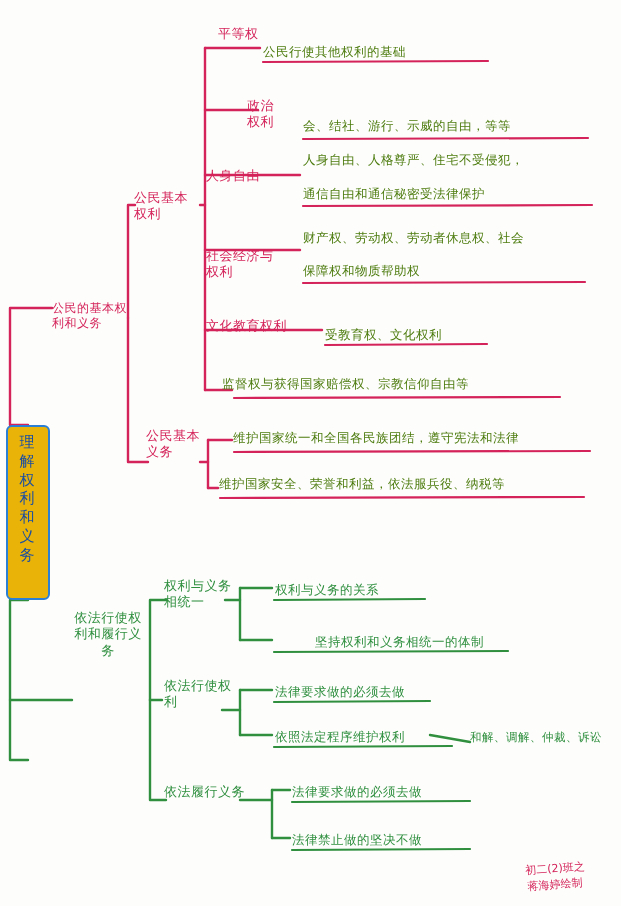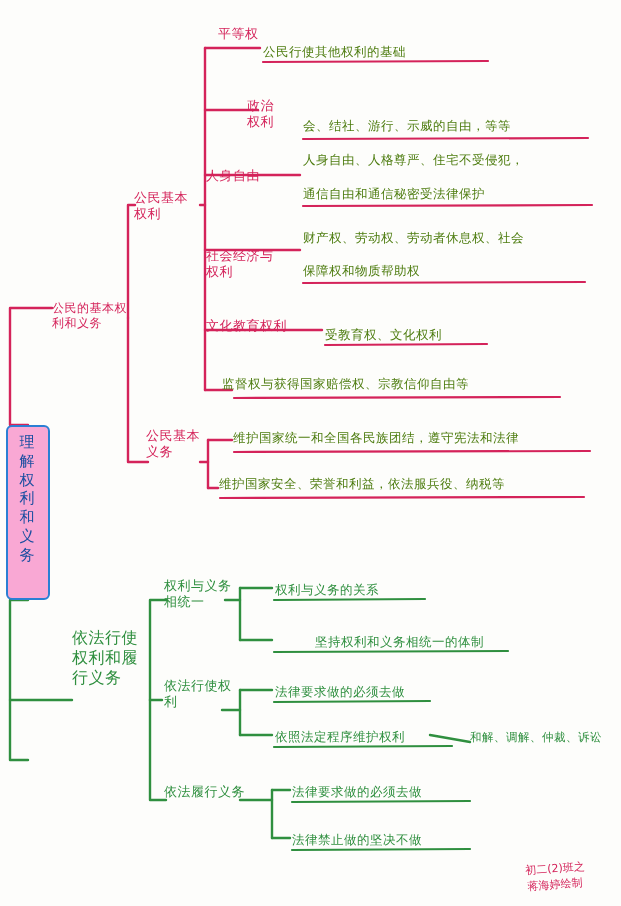--- a/index.html
+++ b/index.html
@@ -29,7 +29,7 @@
     border: 2px solid #2b7fd4;
     border-radius: 6px;
     color: #1c4fa1;
-    background: #f9a8d4;
+    background: #eab308;
     text-align: center;
     font-size: 15px;
     padding: 6px 4px;

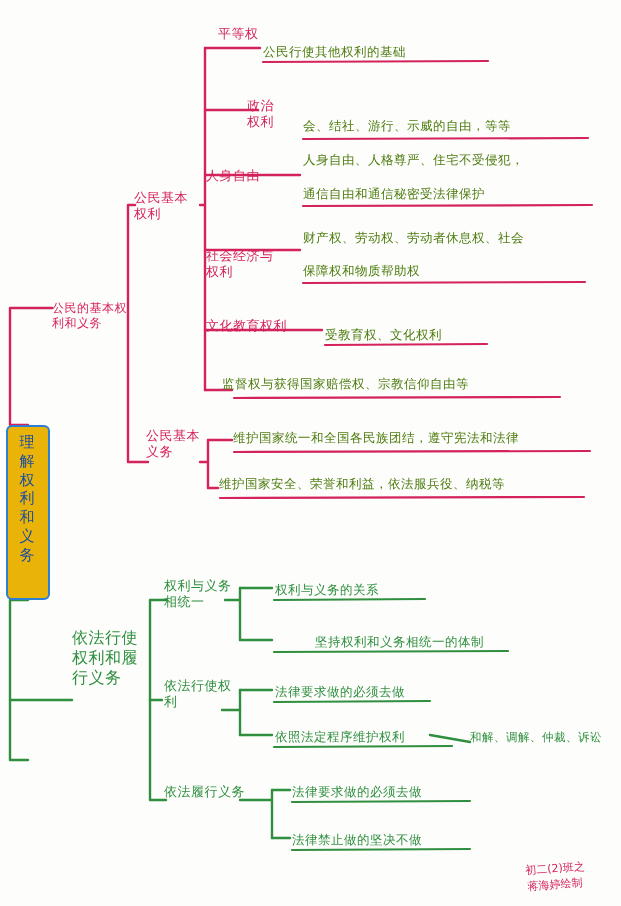--- a/index.html
+++ b/index.html
@@ -164,7 +164,7 @@
   <div class="node pink-s" style="left:233px; top:430px; width:370px;">维护国家统一和全国各民族团结，遵守宪法和法律</div>
   <div class="node pink-s" style="left:219px; top:476px; width:380px;">维护国家安全、荣誉和利益，依法服兵役、纳税等</div>
 
-  <div class="node green" style="left:72px; top:628px; width:72px; font-size:16px;">依法行使权利和履行义务</div>
+  <div class="node green" style="left:72px; top:610px; width:72px; font-size:13px;text-align:center;">依法行使权利和履行义务</div>
 
   <div class="node green" style="left:164px; top:578px; width:70px;">权利与义务相统一</div>
   <div class="node green" style="left:164px; top:678px; width:70px;">依法行使权利</div>

